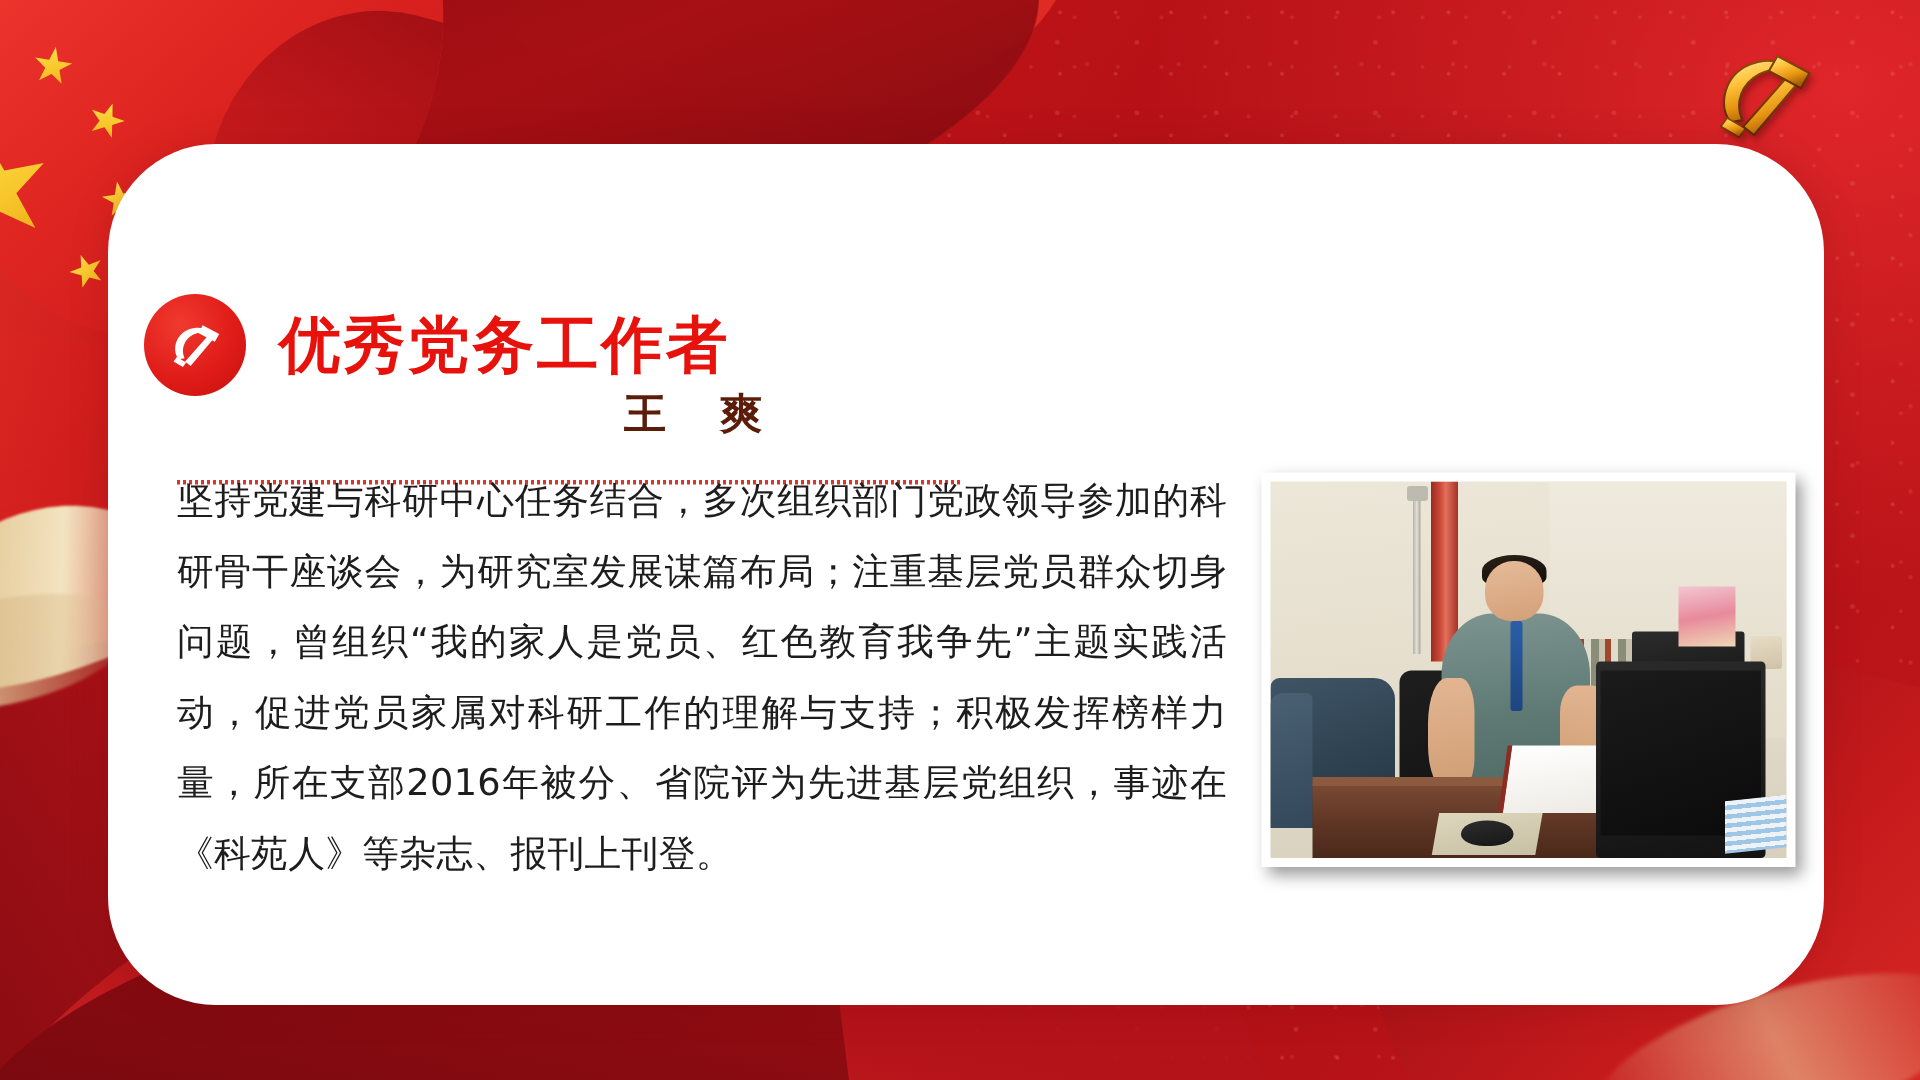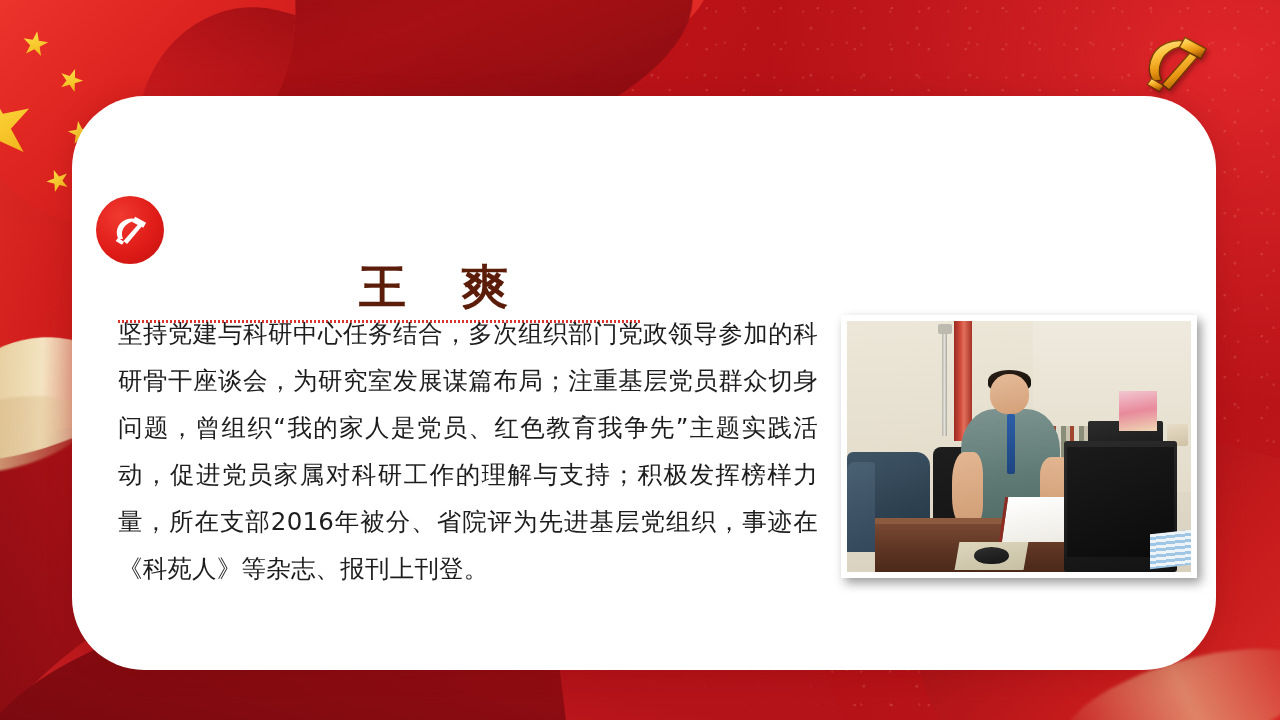--- a/index.html
+++ b/index.html
@@ -328,6 +328,7 @@
       <path d="M74 16 L104 32 L96 46 L66 30 Z" fill="#ffffff"></path>
     </svg>
   </div>
+  <div class="title-text">优秀党务工作者</div>
 </div>
 
 <div class="name-text">王　爽</div>

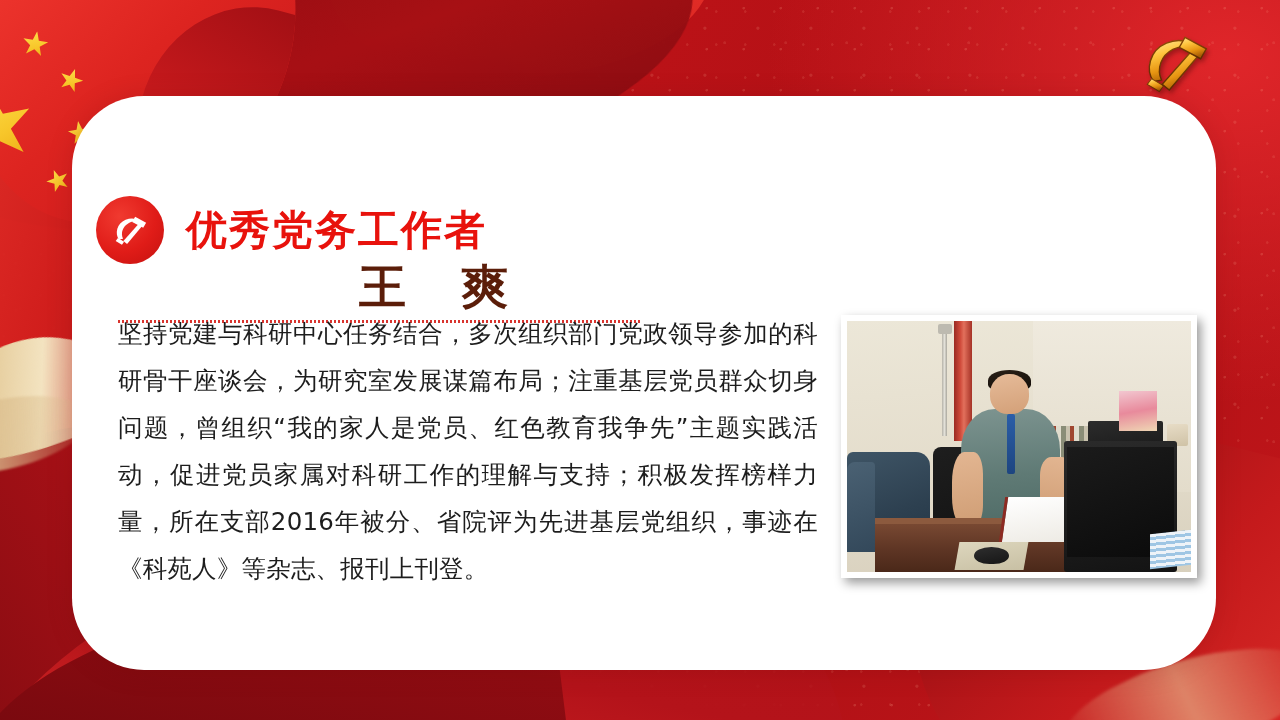--- a/index.html
+++ b/index.html
@@ -170,7 +170,7 @@
     text-align:right;
     font-family:"Liberation Serif", serif;
     font-weight:bold;
-    font-size:47px;
+    font-size:28px;
     color:#5b1d09;
     letter-spacing:4px;
     line-height:1.1;

